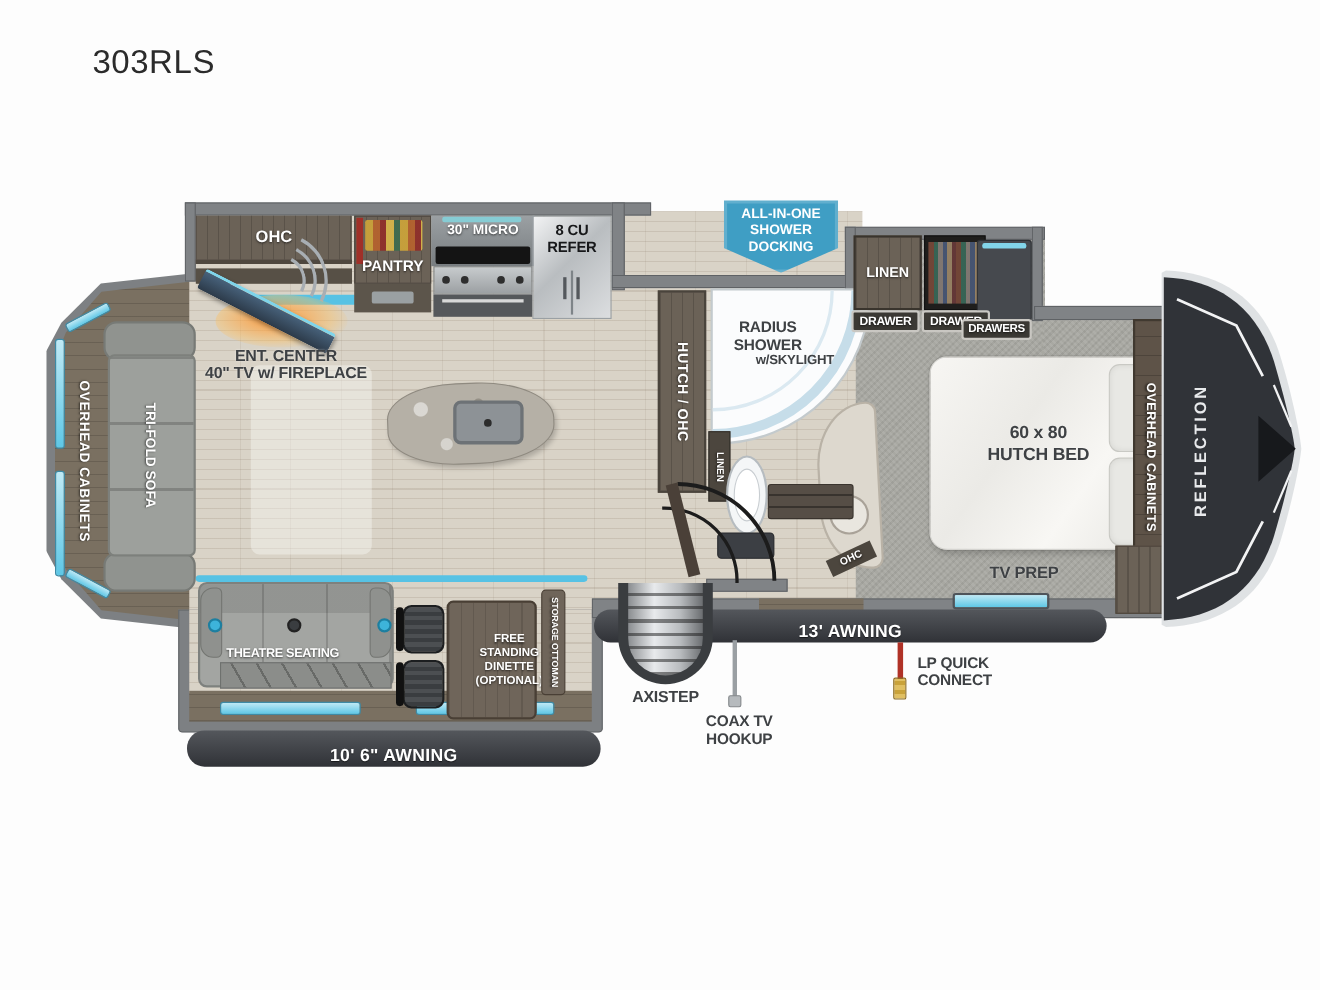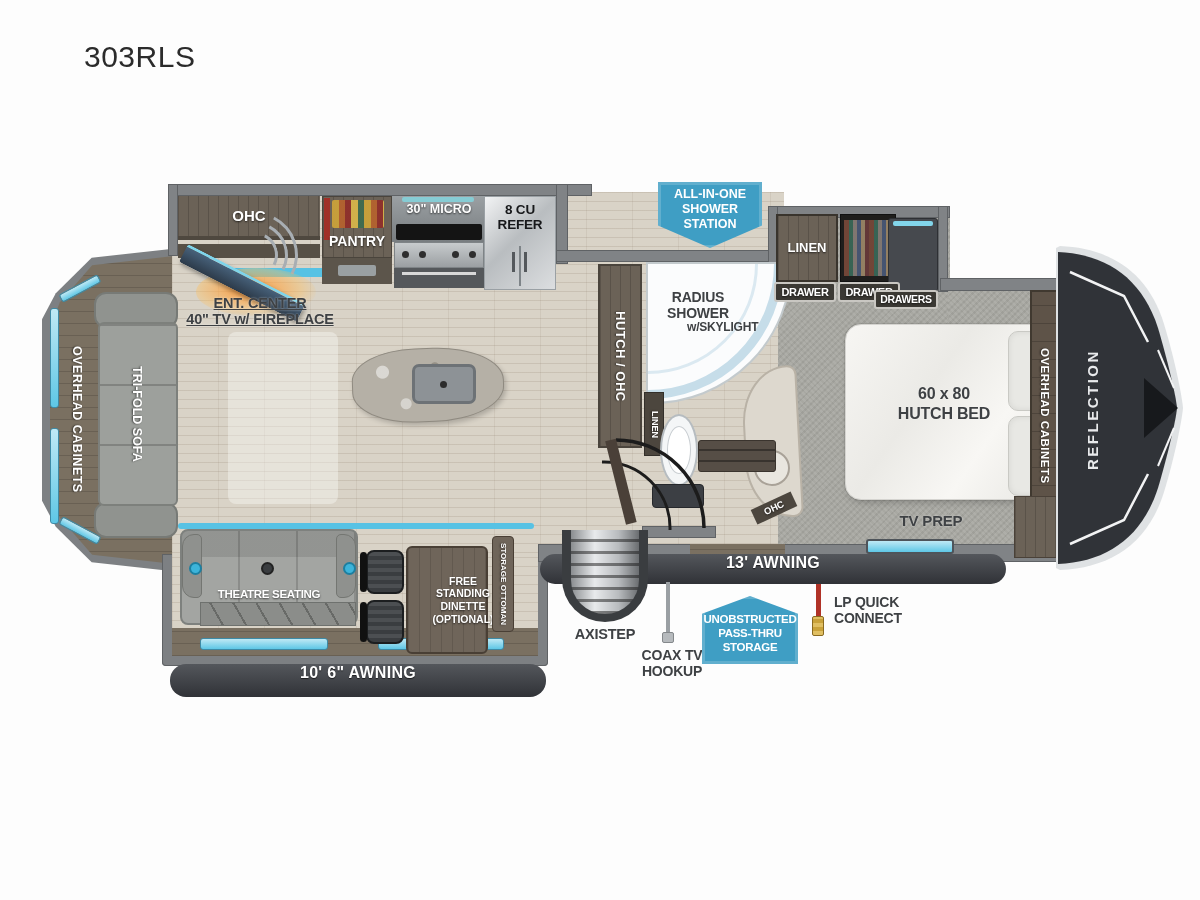--- a/index.html
+++ b/index.html
@@ -311,7 +311,7 @@
   <div class="a dock badge">
     <div>ALL-IN-ONE</div>
     <div>SHOWER</div>
-    <div>STATION</div>
+    <div>DOCKING</div>
   </div>
 
   <div class="a bsLinen woodv wlbl">

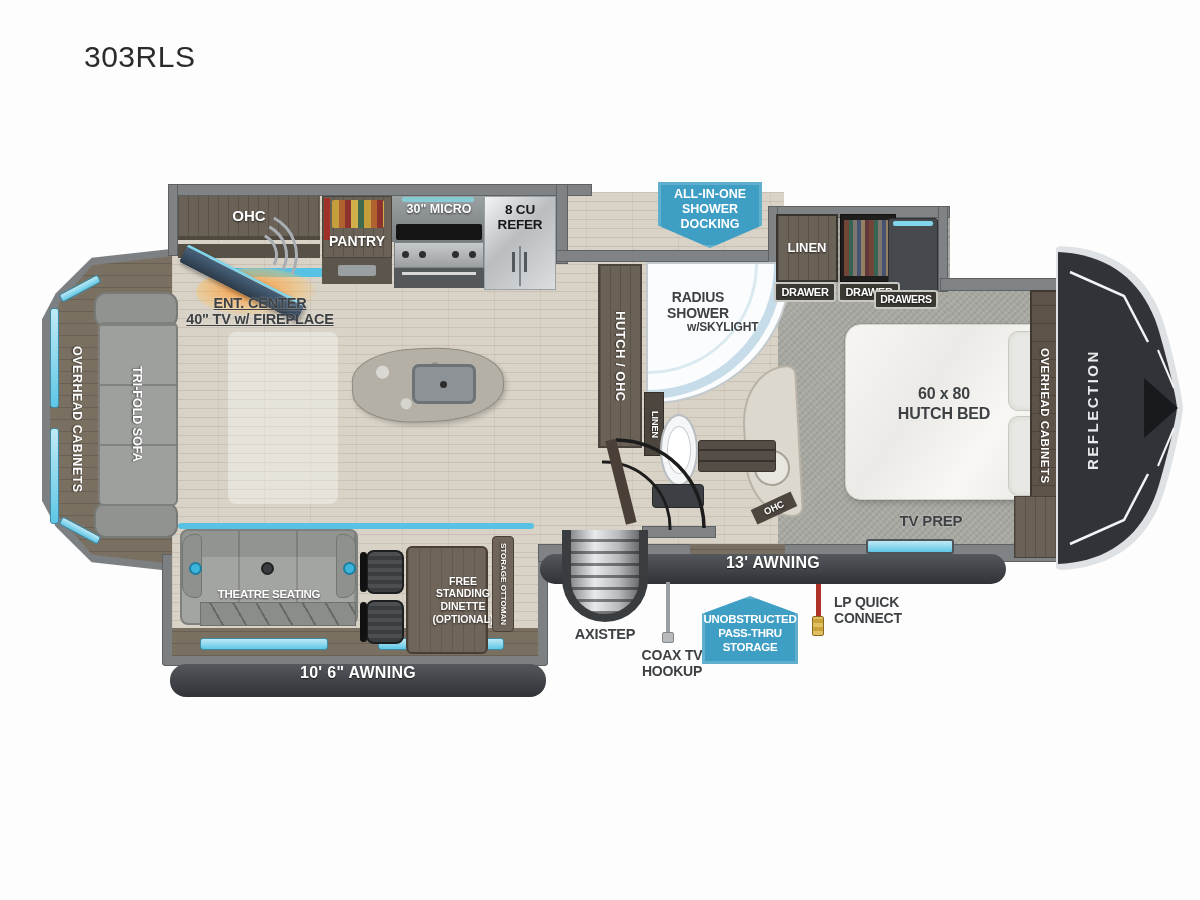--- a/index.html
+++ b/index.html
@@ -64,7 +64,7 @@
   .spk{border:3px solid transparent;border-right-color:#a8aeb3;border-radius:50%;transform:rotate(-18deg);}
   .glow{left:196px;top:268px;width:120px;height:48px;border-radius:50%;
         background:radial-gradient(ellipse at 45% 45%,rgba(255,150,50,.9),rgba(255,190,90,.4) 55%,transparent 75%);}
-  .entLbl{left:176px;top:295px;width:168px;font-size:14.5px;text-decoration:underline;}
+  .entLbl{left:176px;top:316px;width:168px;font-size:14.5px;}
   .pantry{left:322px;top:196px;width:70px;height:62px;border:1px solid #4a443c;}
   .pantryRed{left:324px;top:198px;width:6px;height:42px;background:#a03028;}
   .pantryFood{left:332px;top:200px;width:52px;height:28px;border-radius:2px;opacity:.95;

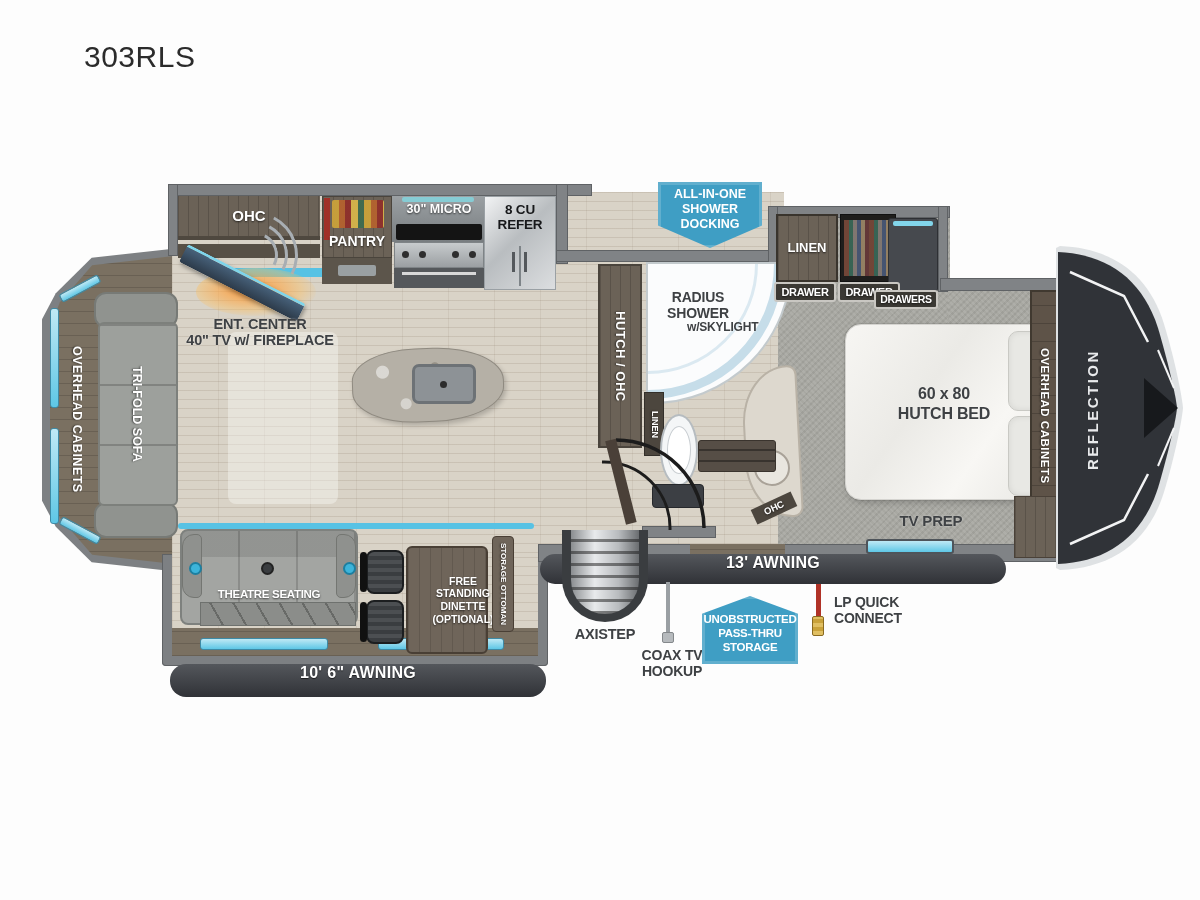--- a/index.html
+++ b/index.html
@@ -21,7 +21,7 @@
     background-image:repeating-linear-gradient(45deg,rgba(255,255,255,.07) 0 2px,transparent 2px 4px),
                      repeating-linear-gradient(135deg,rgba(0,0,0,.06) 0 2px,transparent 2px 5px);}
   .cyan{background:linear-gradient(#bfe9f5,#5ec7e6);border:1px solid #3e8aa5;border-radius:3px;}
-  .awn{background:linear-gradient(#54575c,#303237);border-radius:16px;display:flex;align-items:flex-start;justify-content:center;
+  .awn{background:linear-gradient(#54575c,#303237);border-radius:16px;display:flex;align-items:flex-end;justify-content:center;
        color:#fff;font-weight:bold;font-size:16px;letter-spacing:.3px;text-shadow:0 1px 1px rgba(0,0,0,.6);}
   .badge{background:#3f9ec4;color:#fff;font-weight:bold;text-align:center;
          box-shadow:inset 0 0 0 3px rgba(255,255,255,.18);}

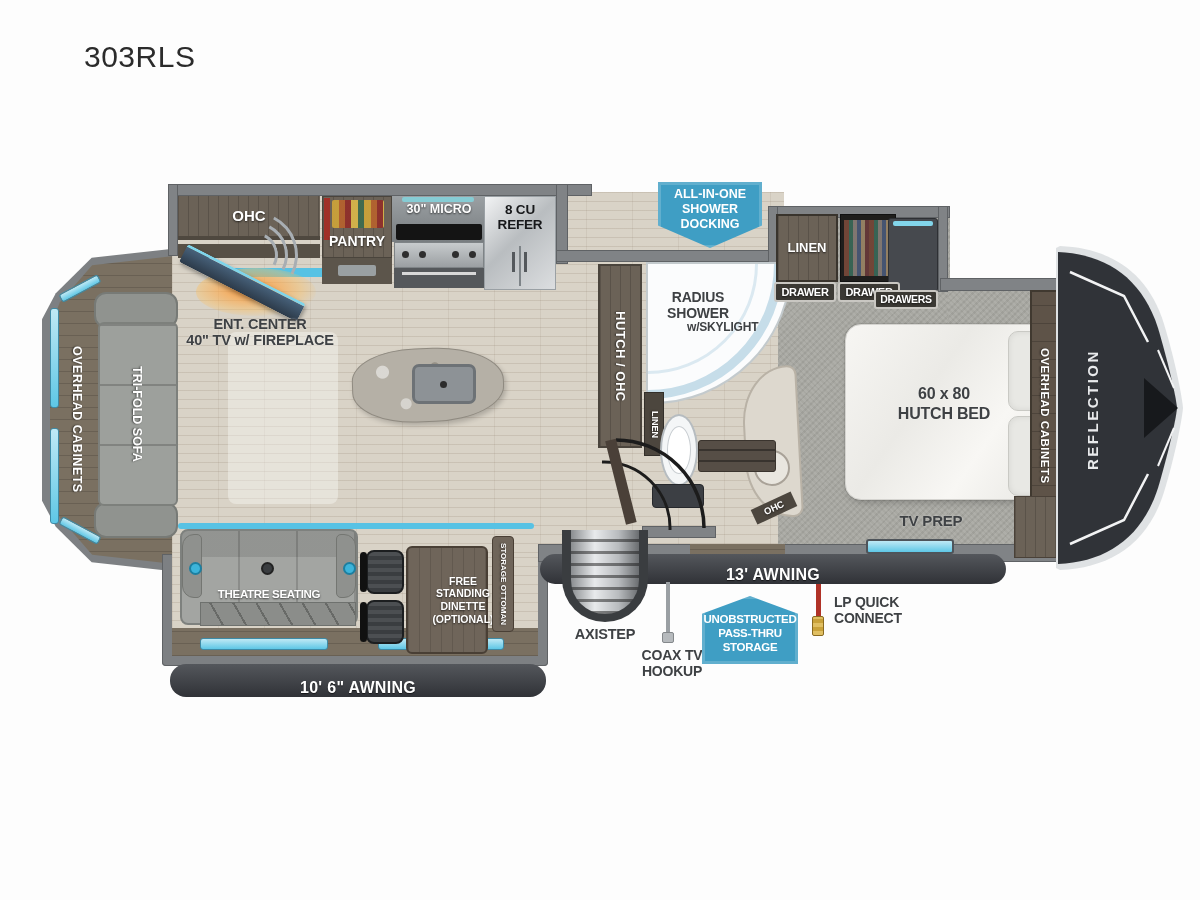--- a/index.html
+++ b/index.html
@@ -156,7 +156,7 @@
   .cupD{left:261px;top:562px;background:#3a3d40 !important;border-color:#222 !important;}
   .cupC2{left:343px;top:562px;}
   .cup{width:13px;height:13px;border-radius:50%;background:#3db4da;border:2px solid #1d7fa0;}
-  .tLbl{left:186px;top:588px;width:166px;font-size:11.5px;letter-spacing:-.3px;}
+  .tLbl{left:174px;top:588px;width:166px;font-size:11.5px;letter-spacing:-.3px;}
   .tFoot{left:200px;top:602px;width:156px;height:24px;background:#8b8d8a;border:1px solid #6e716e;
     background-image:repeating-linear-gradient(60deg,transparent 0 18px,rgba(0,0,0,.25) 18px 20px);}
   

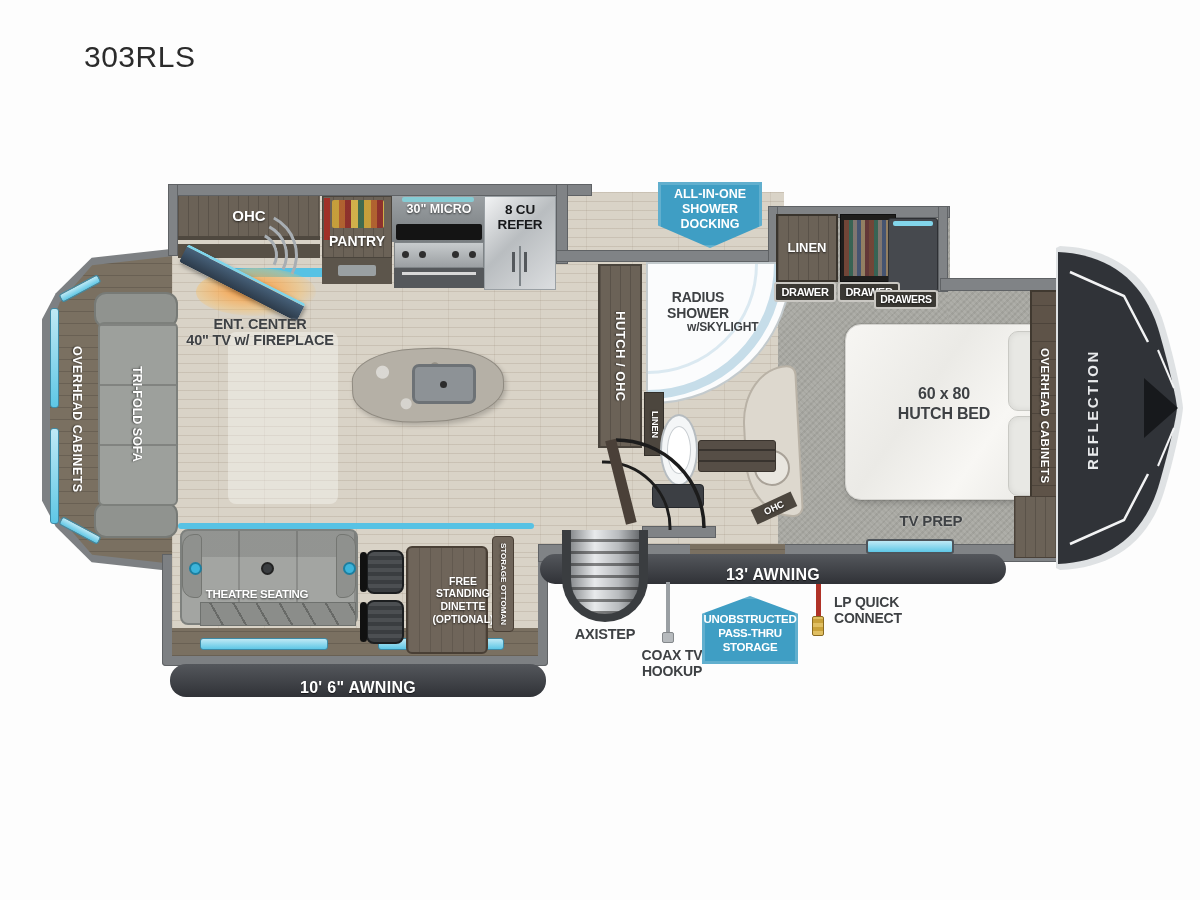--- a/index.html
+++ b/index.html
@@ -408,11 +408,6 @@
     <div>COAX TV</div>
     <div>HOOKUP</div>
   </div>
-  <div class="a ptBadge badge">
-    <div>UNOBSTRUCTED</div>
-    <div>PASS-THRU</div>
-    <div>STORAGE</div>
-  </div>
   <div class="a lpLine"></div>
   <div class="a lpNozzle"></div>
   <div class="a lpLbl lbl">

